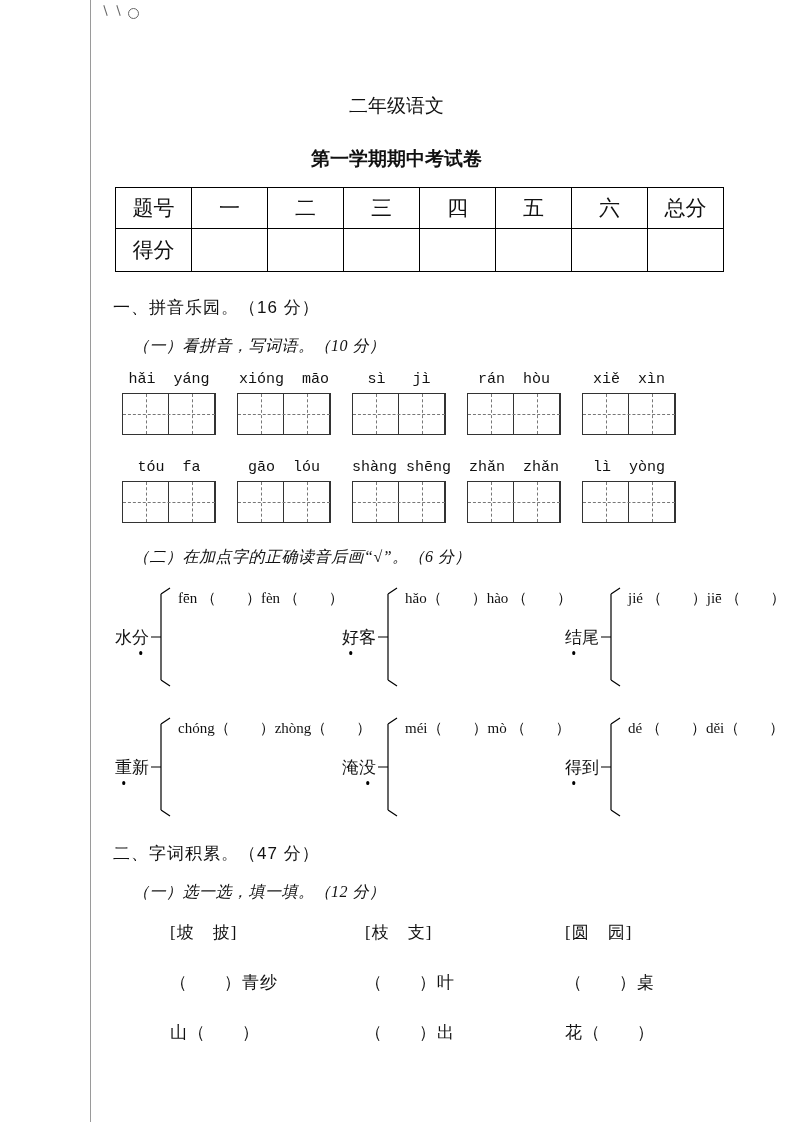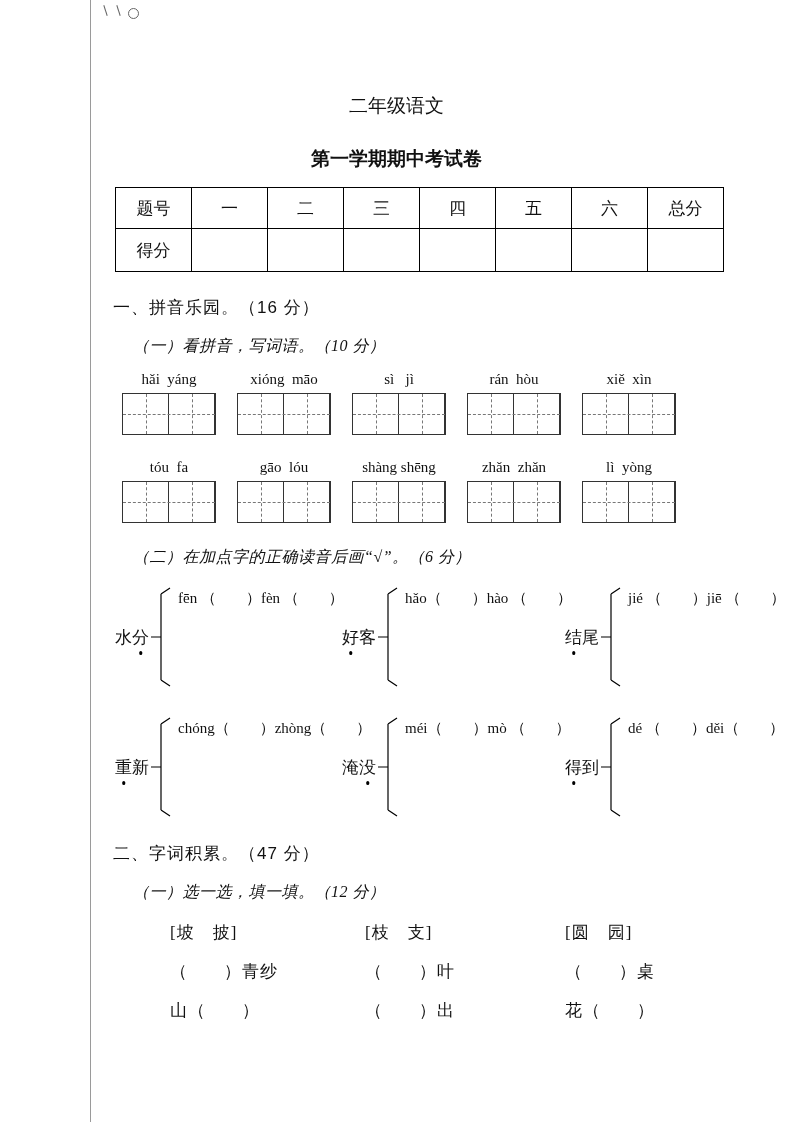--- a/index.html
+++ b/index.html
@@ -21,7 +21,7 @@
   table.score-table{border-collapse:collapse;margin:15px 0 0 115px;}
   table.score-table td{
     border:1px solid #000;width:75px;min-width:75px;text-align:center;
-    font-size:17px;padding:0;
+    font-size:21px;padding:0;
   }
   tr.hdr td{height:40px;}
   tr.scr td{height:42px;}

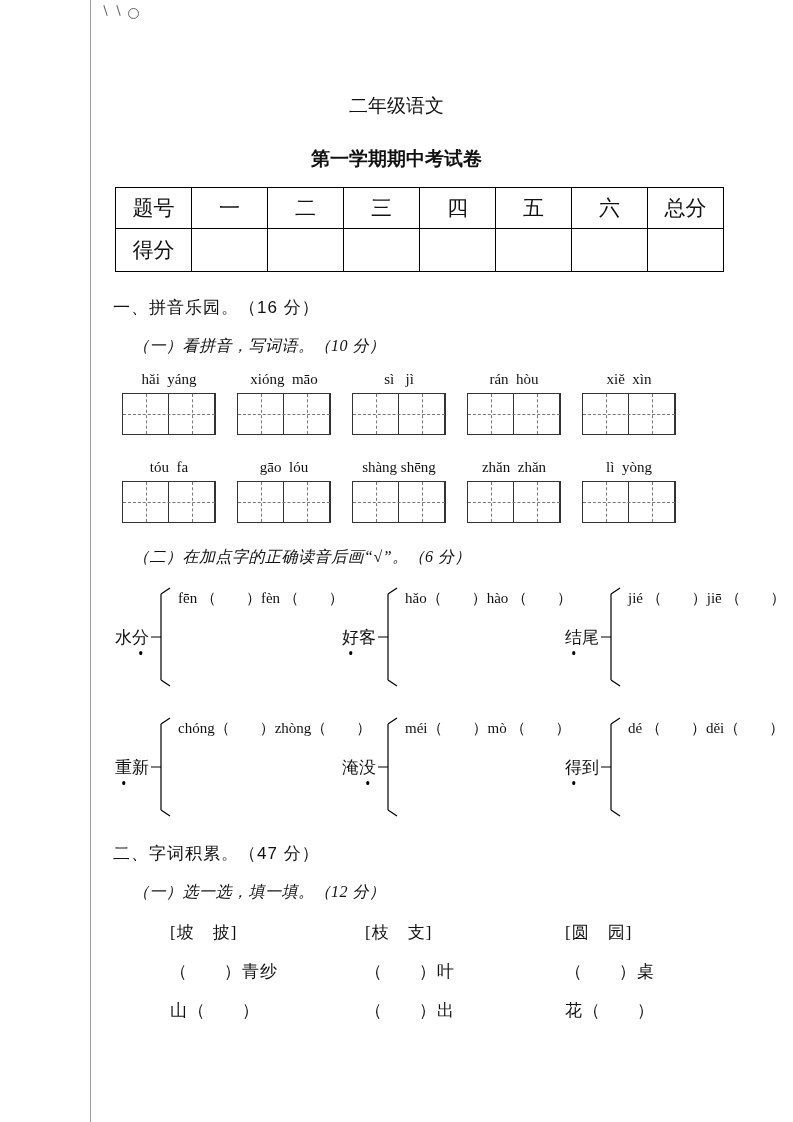--- a/index.html
+++ b/index.html
@@ -36,7 +36,7 @@
   .py-area{margin:14px 0 0 122px;}
   .py-row{display:flex;gap:21px;margin-bottom:24px;}
   .py-word{width:94px;}
-  .py-label{font-size:15px;height:22px;text-align:center;white-space:pre;}
+  .py-label{font-size:15px;height:22px;text-align:center;white-space:pre;font-family:Liberation Mono, monospace;}
   .tian-grid{position:relative;height:40px;border:1px solid #333;display:flex;background:#fff;}
   .tian-cell{flex:1;position:relative;border-right:1px solid #333;}
   .tian-cell:last-child{border-right:none;}

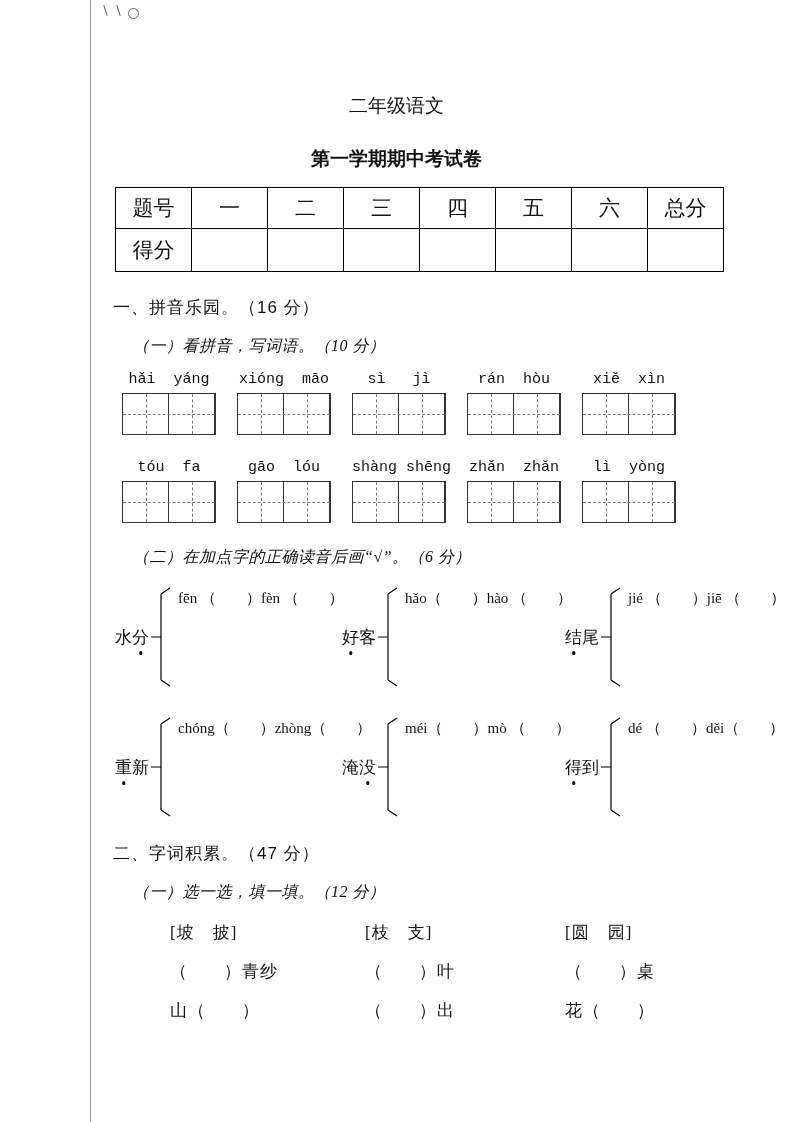--- a/index.html
+++ b/index.html
@@ -58,7 +58,7 @@
 
   
   .fill-area{margin:18px 0 0 170px;display:grid;grid-template-columns:195px 200px auto;}
-  .fill-col{display:flex;flex-direction:column;gap:16px;font-size:17px;}
+  .fill-col{display:flex;flex-direction:column;gap:27px;font-size:17px;}
   .fill-choices,.fill-line{white-space:pre;letter-spacing:1px;}
 </style>
 </head>

